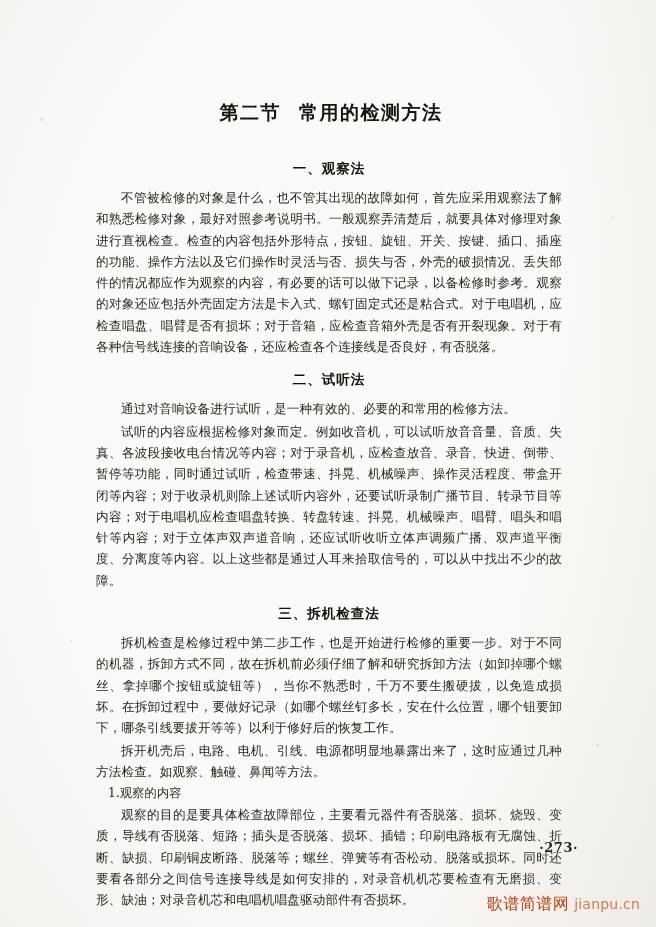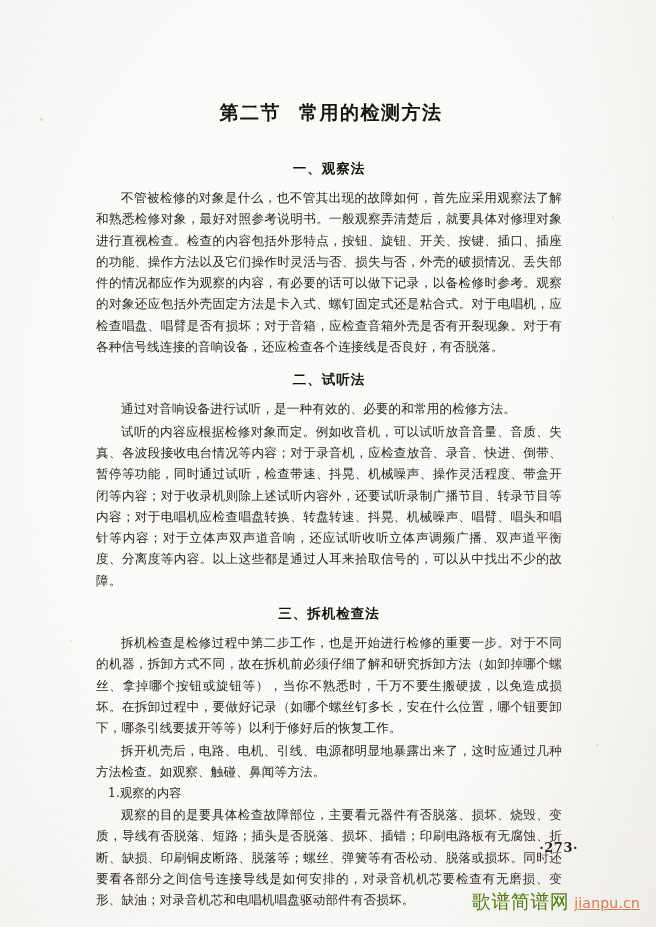--- a/index.html
+++ b/index.html
@@ -117,8 +117,8 @@
   }
   .watermark .wm-cn {
     font-family: "DejaVu Serif", serif;
-    font-size: 19px;
-    color: #4d7c0f;
+    font-size: 16px;
+    color: #c2410c;
     letter-spacing: 0.5px;
   }
   .watermark .wm-url {

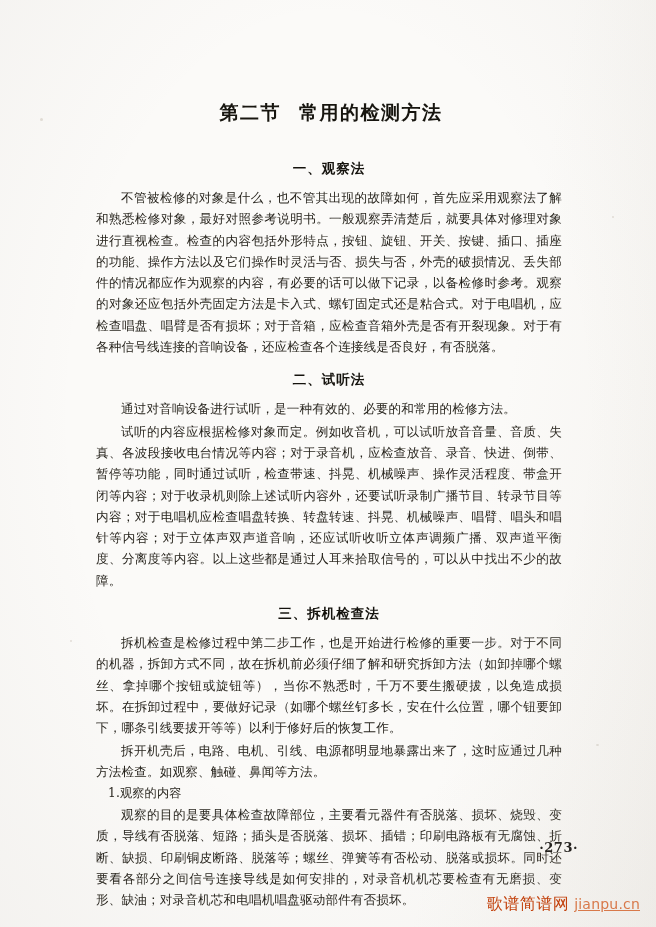--- a/index.html
+++ b/index.html
@@ -126,7 +126,6 @@
     font-size: 14px;
     color: #d8794a;
     letter-spacing: 0.2px;
-    text-decoration: underline;
   }
 </style>
 </head>

